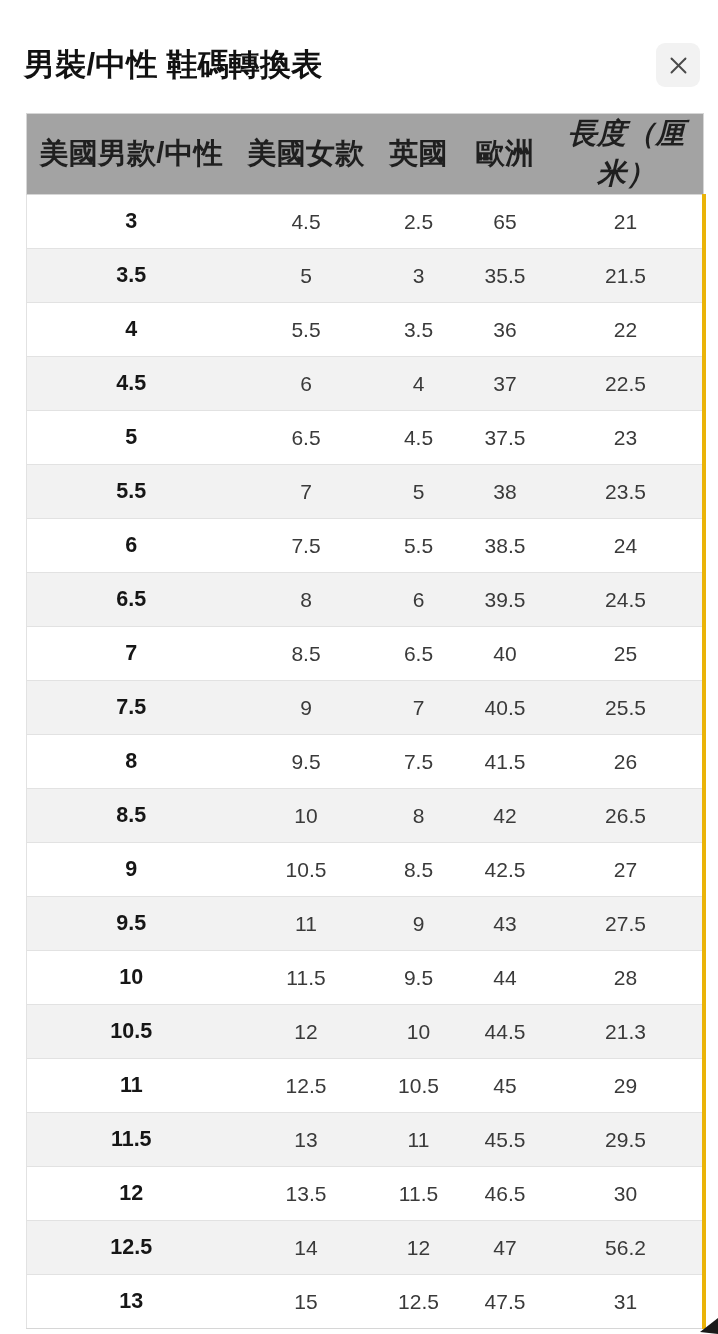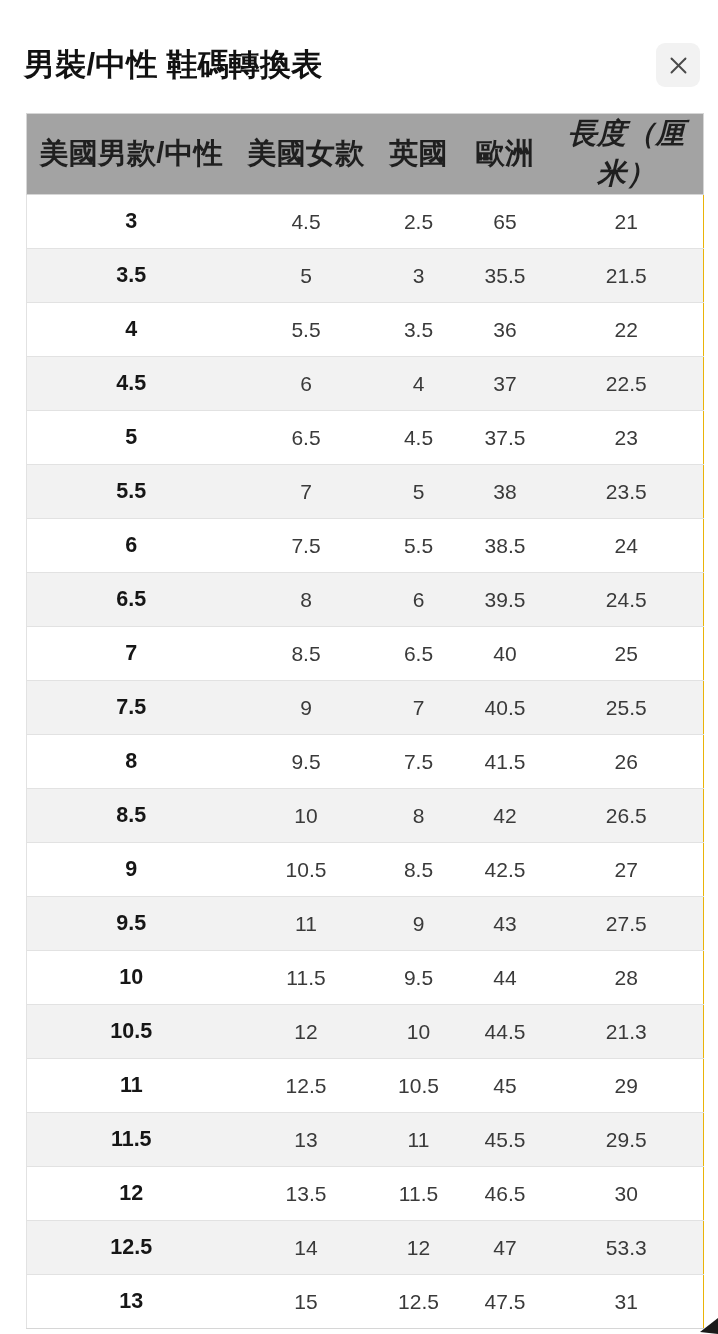--- a/index.html
+++ b/index.html
@@ -122,7 +122,7 @@
     color: #161616;
     font-size: 21.5px;
   }
-  tbody tr td:last-child { border-right: 1px solid #eab308; margin-top: 26px; }
+  tbody tr td:last-child { border-right: 4px solid #eab308; margin-top: 26px; }
   tbody tr.odd td { background: #ffffff; }
   tbody tr.even td { background: #f2f2f2; }
   tbody tr:last-child td { border-bottom: 1px solid #d6d6d6; }

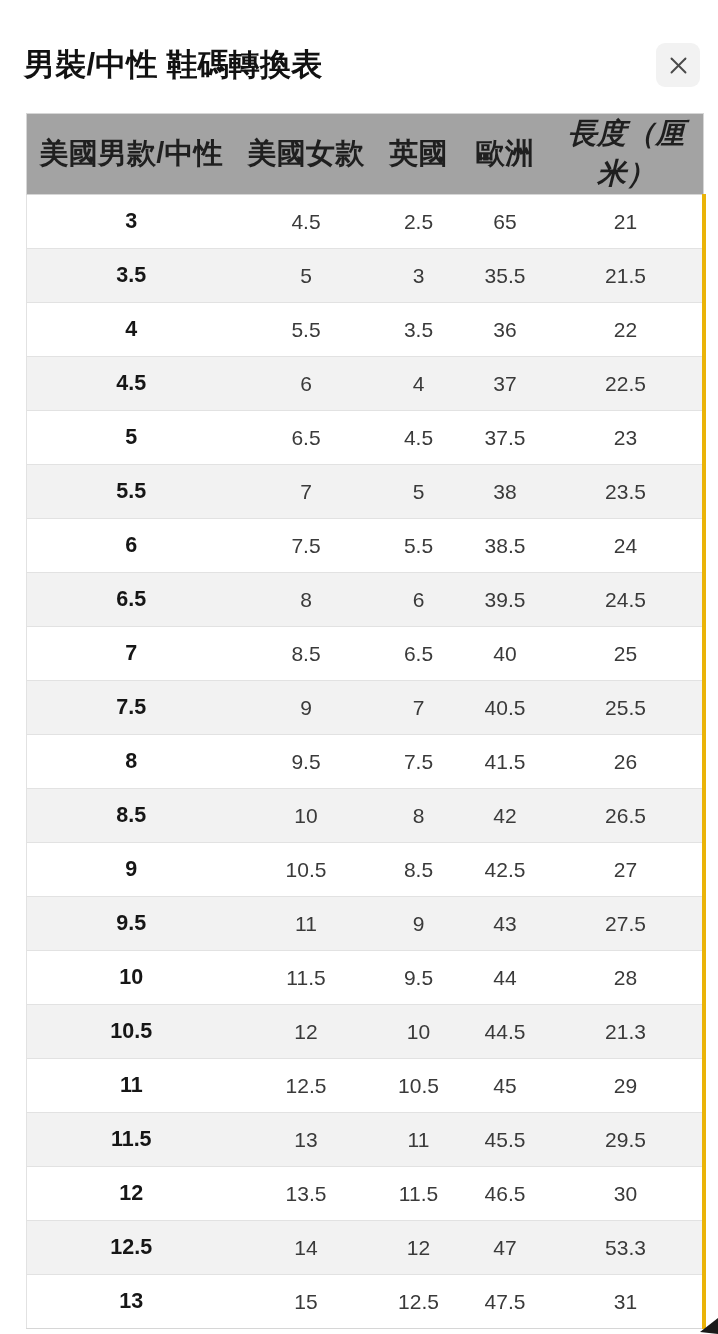--- a/index.html
+++ b/index.html
@@ -310,7 +310,7 @@
             <td>14</td>
             <td>12</td>
             <td>47</td>
-            <td>53.3</td>
+            <td>56.2</td>
           </tr>
           <tr class="odd">
             <td>13</td>

